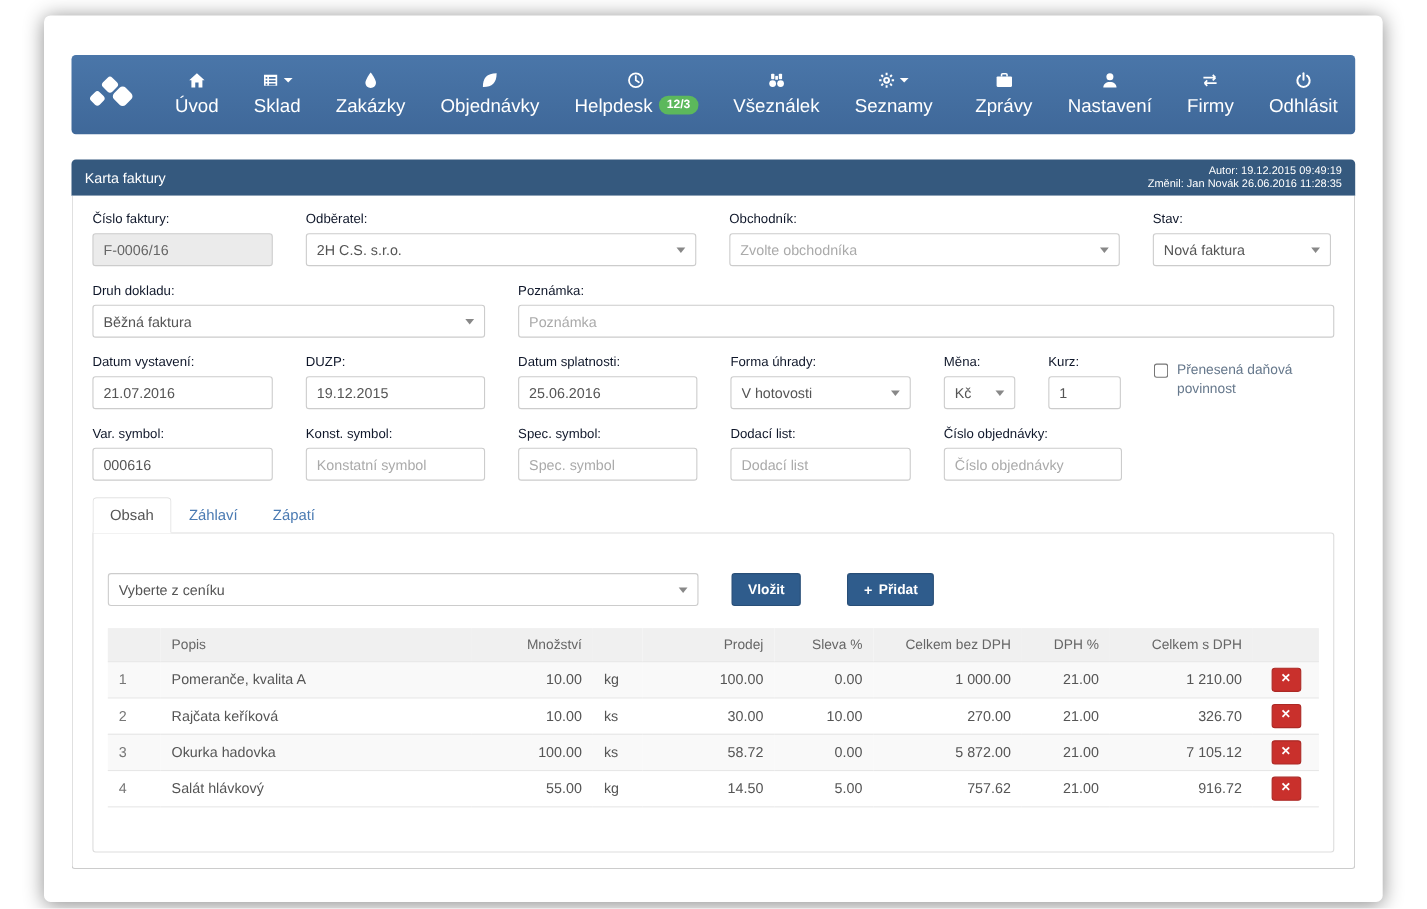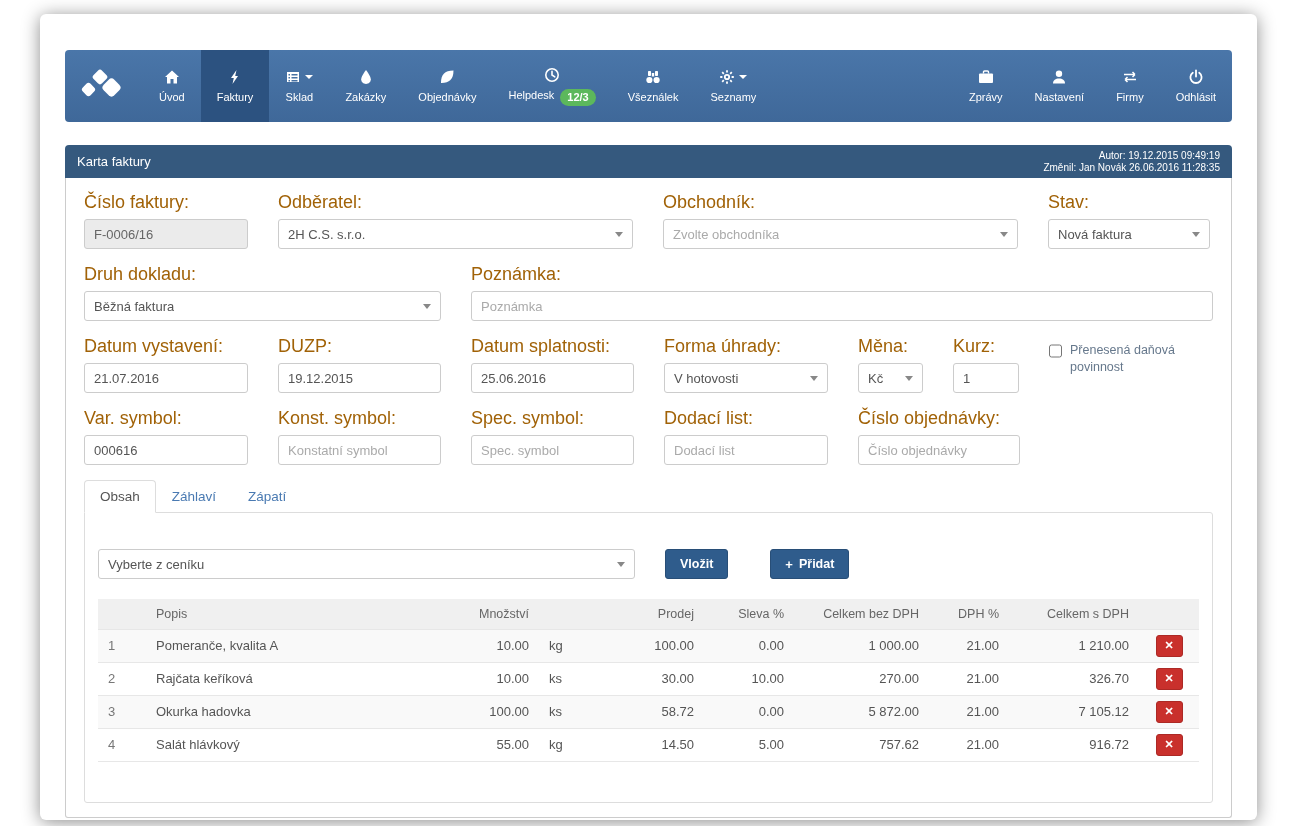--- a/index.html
+++ b/index.html
@@ -33,7 +33,7 @@
     gap:6px; padding:0 16px; color:#fff; cursor:pointer; white-space:nowrap;
   }
   .nav-item.active { background:#2c5280; }
-  .nav-label { font-size:11px; }
+  .nav-label { font-size:17px; }
   .nav-label-row { display:flex; align-items:flex-start; gap:6px; }
   .nav-icon { height:16px; display:flex; align-items:center; }
   .nav-icon svg { display:block; }

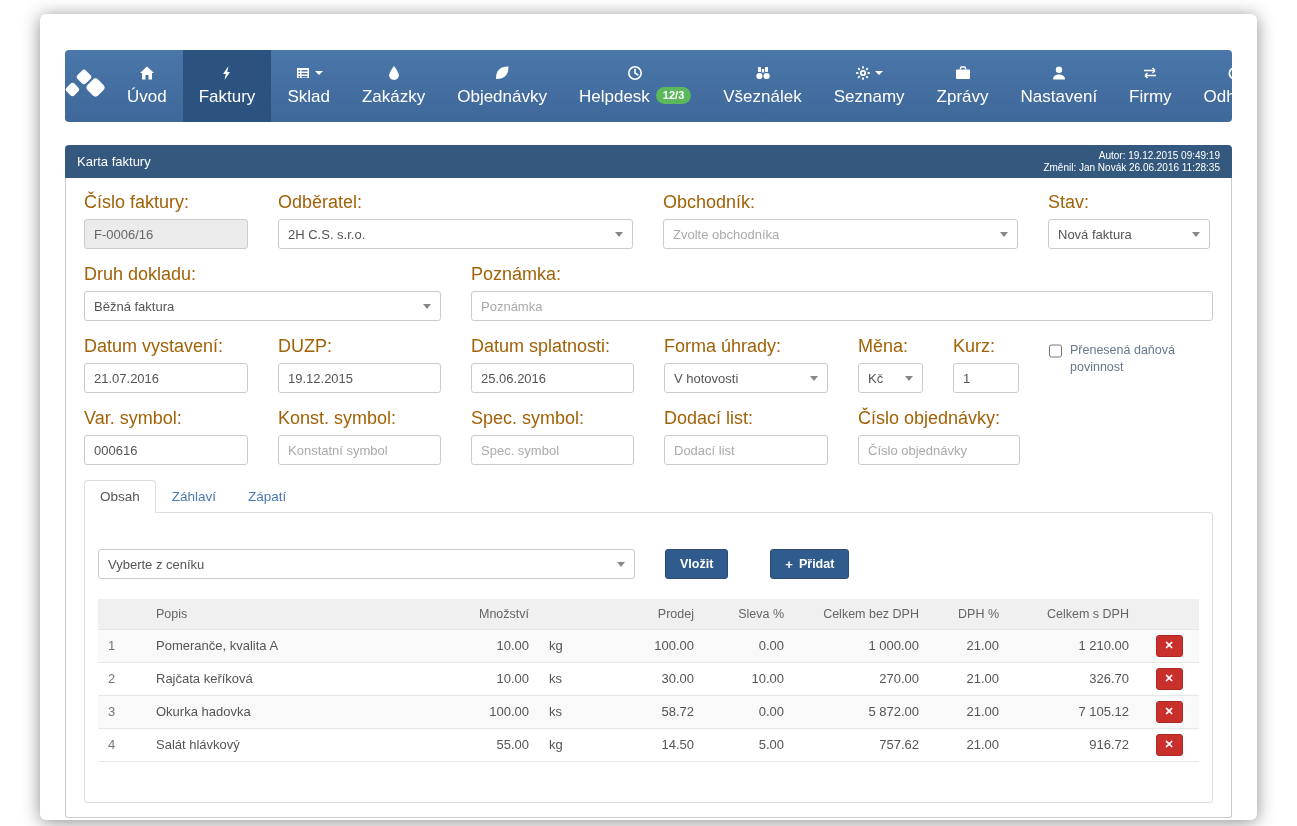--- a/index.html
+++ b/index.html
@@ -169,14 +169,6 @@
       <span class="nav-label">Úvod</span>
     </div>
 
-    <div class="nav-item active">
-      <span class="nav-icon">
-        <svg width="16" height="16" viewBox="0 0 16 16">
-            <path fill="currentColor" d="M9.5 1L4 9h2.8L5.5 15l5.5-8H8.2z"></path>
-          </svg>
-      </span>
-      <span class="nav-label">Faktury</span>
-    </div>
 
     <div class="nav-item">
       <span class="nav-icon-row">

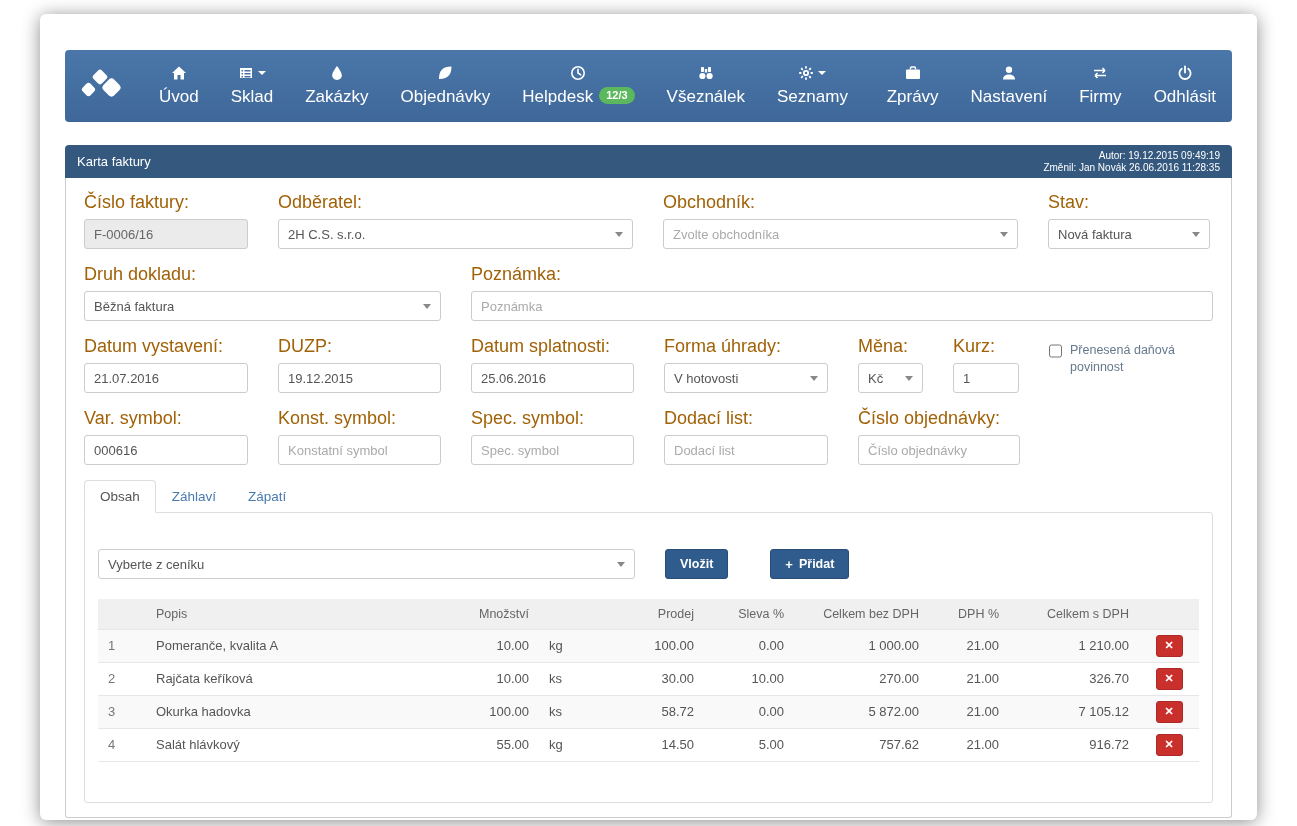--- a/index.html
+++ b/index.html
@@ -70,7 +70,7 @@
   
   .frow { display:flex; column-gap:30px; margin-bottom:15px; align-items:flex-start; }
   .field { display:flex; flex-direction:column; }
-  .flabel { font-size:18px; color:#a16207; margin-bottom:6px; }
+  .flabel { font-size:12px; color:#0f172a; margin-bottom:6px; }
   .control {
     height:30px; border:1px solid #ccc; border-radius:3px;
     background:#fff; font-size:13px; color:#555;

